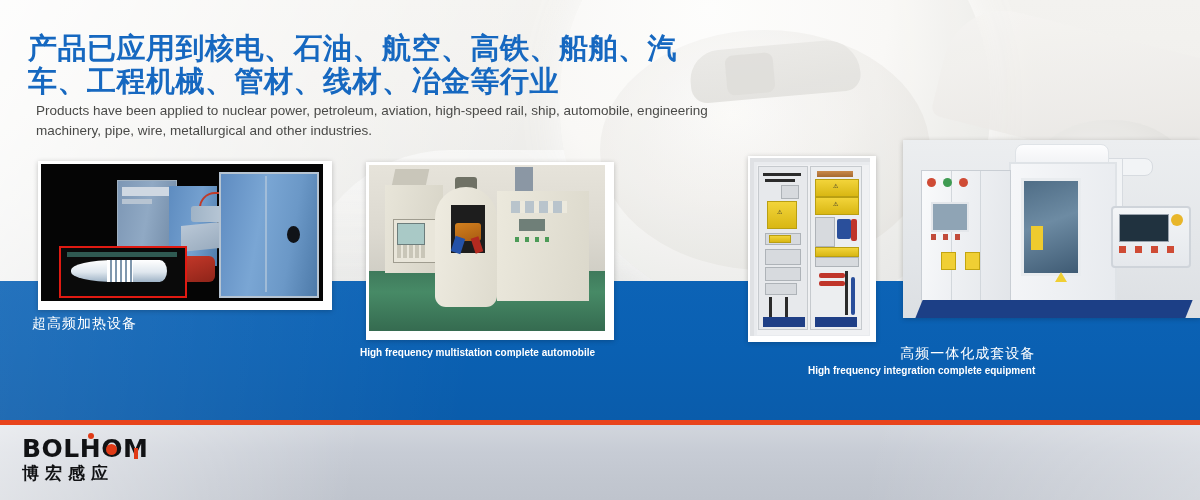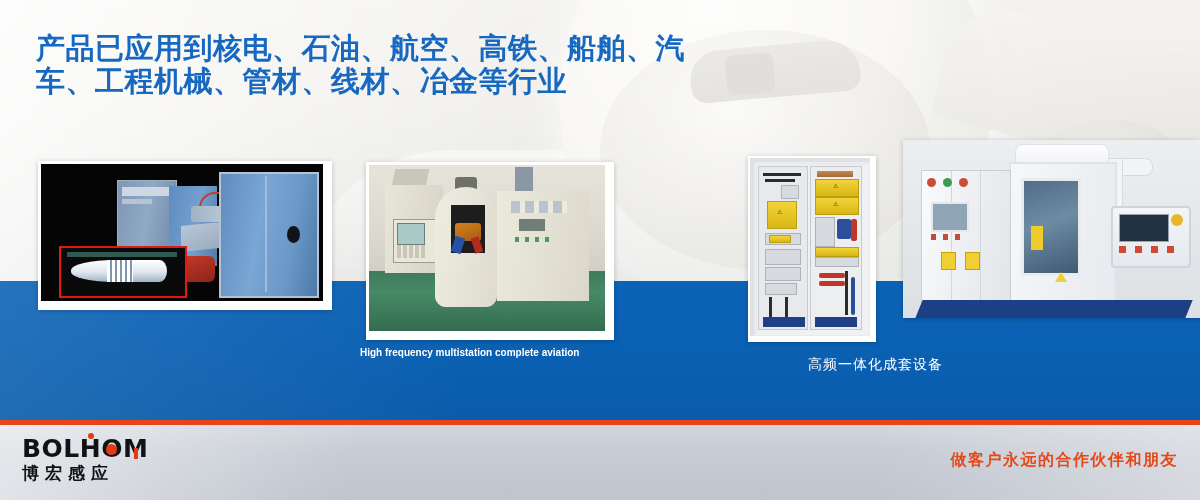--- a/index.html
+++ b/index.html
@@ -79,7 +79,7 @@
 
   
   .headline{
-    position:absolute;left:36px;top:32px;width:700px;
+    position:absolute;left:28px;top:32px;width:700px;
     color:#1668c0;font-size:29px;line-height:33px;font-weight:bold;letter-spacing:.5px;
   }
   .subline{

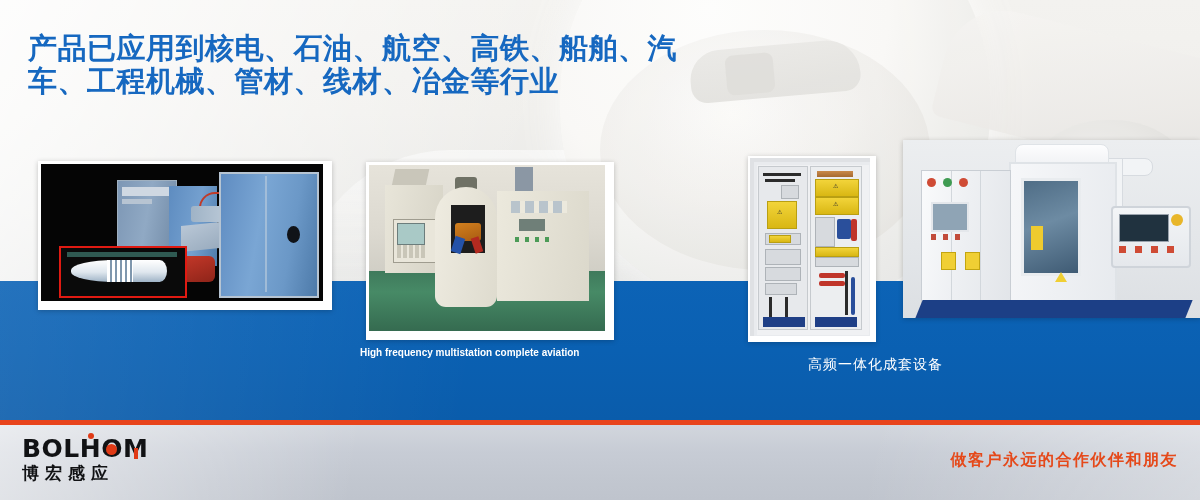--- a/index.html
+++ b/index.html
@@ -245,6 +245,7 @@
   <div class="bg-footer"></div>
 
   <div class="headline">产品已应用到核电、石油、航空、高铁、船舶、汽车、工程机械、管材、线材、冶金等行业</div>
+  <div class="subline">Products have been applied to nuclear power, petroleum, aviation, high-speed rail, ship, automobile, engineering machinery, pipe, wire, metallurgical and other industries.</div>
 
   <div class="card" id="card1">
     <div class="photo" id="p1">

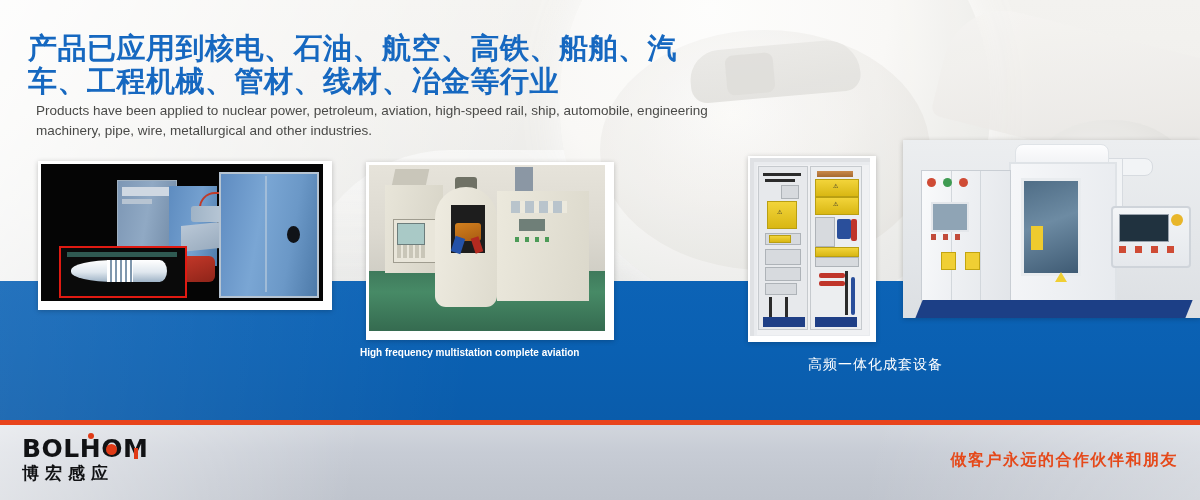--- a/index.html
+++ b/index.html
@@ -364,6 +364,7 @@
   </div>
 
   <div class="cap" id="cap1">
+    <div class="cn">超高频加热设备</div>
   </div>
   <div class="cap" id="cap2">
     <div class="en">High frequency multistation complete aviation</div>

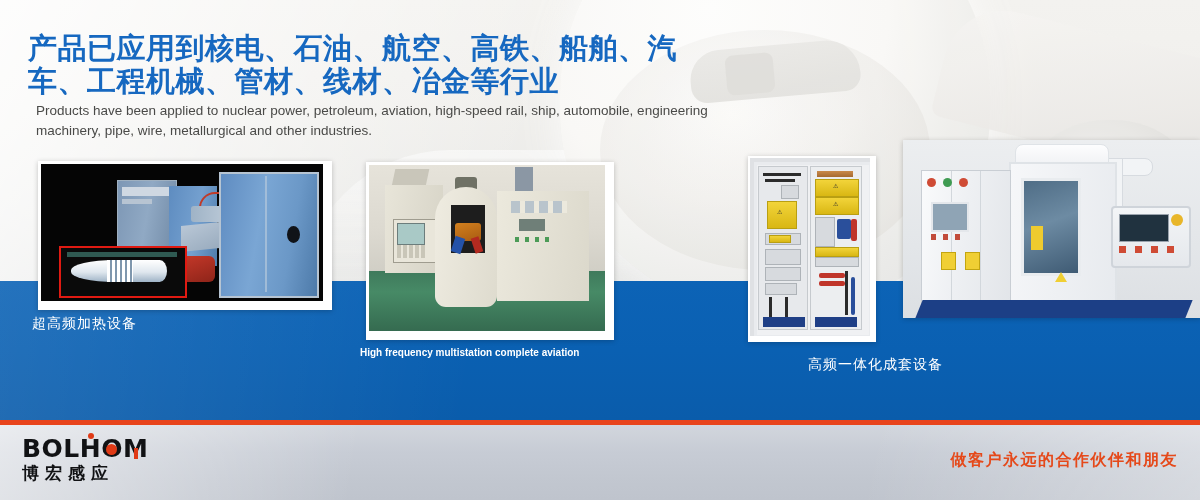--- a/index.html
+++ b/index.html
@@ -367,7 +367,7 @@
     <div class="cn">超高频加热设备</div>
   </div>
   <div class="cap" id="cap2">
-    <div class="en">High frequency multistation complete aviation</div>
+    <div class="en">High frequency multistation complete automobile</div>
   </div>
   <div class="cap" id="cap3">
     <div class="cn">高频一体化成套设备</div>

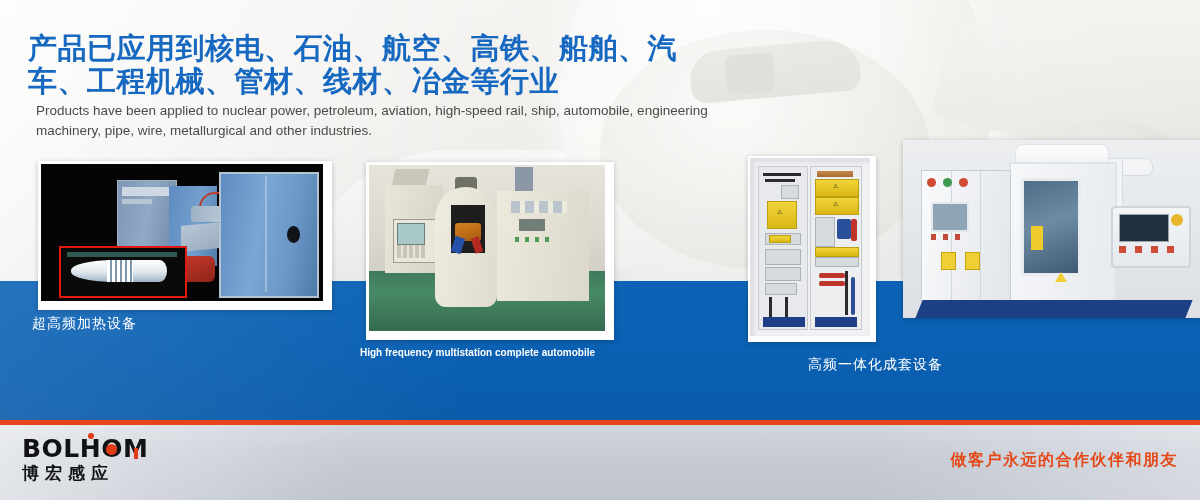--- a/index.html
+++ b/index.html
@@ -206,7 +206,7 @@
   .cap .en{font-size:10px;line-height:14px;font-weight:bold;margin-top:2px;}
   #cap1{left:32px;top:314px;}
   #cap2{left:360px;top:344px;}
-  #cap3{left:808px;top:355px;text-align:right;}
+  #cap3{left:808px;top:344px;text-align:right;}
 
   
   .logo{position:absolute;left:22px;top:436px;width:128px;height:52px;}

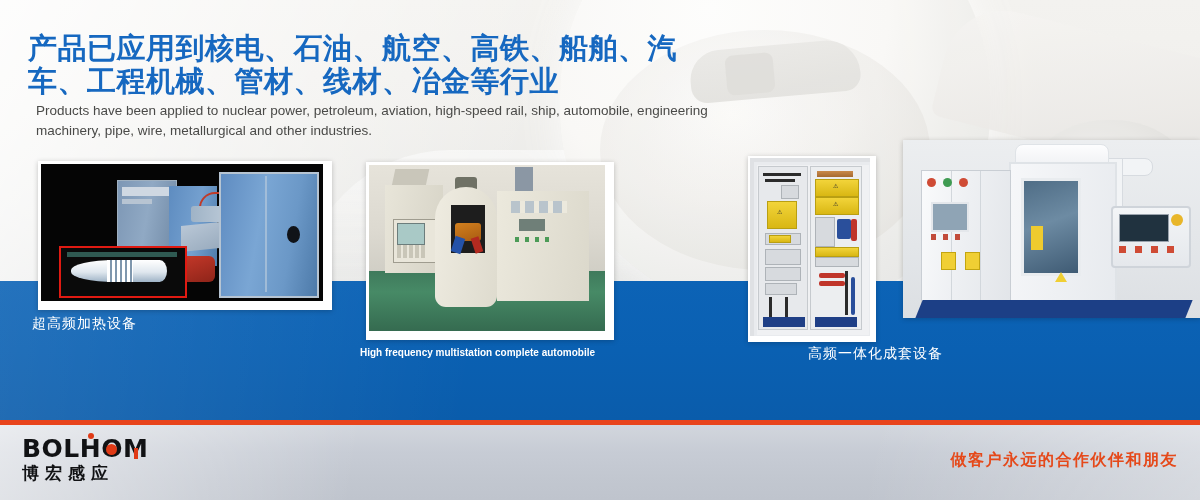--- a/index.html
+++ b/index.html
@@ -371,6 +371,7 @@
   </div>
   <div class="cap" id="cap3">
     <div class="cn">高频一体化成套设备</div>
+    <div class="en">High frequency integration complete equipment</div>
   </div>
 
   <div class="logo">

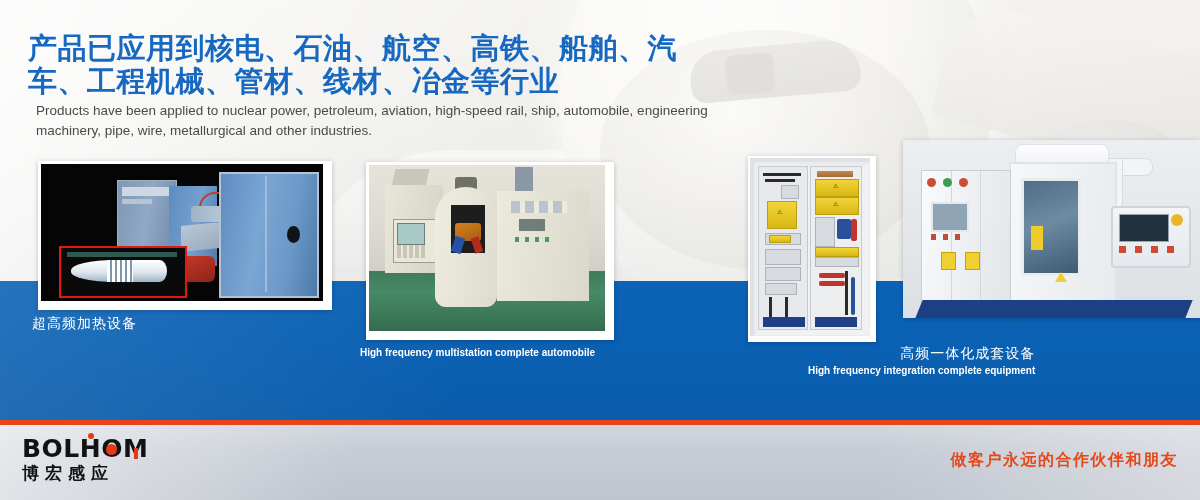--- a/index.html
+++ b/index.html
@@ -381,7 +381,6 @@
     <span class="mred"></span>
     <span class="cn">博宏感应</span>
   </div>
-  <div class="slogan">做客户永远的合作伙伴和朋友</div>
 
 </div>
 

